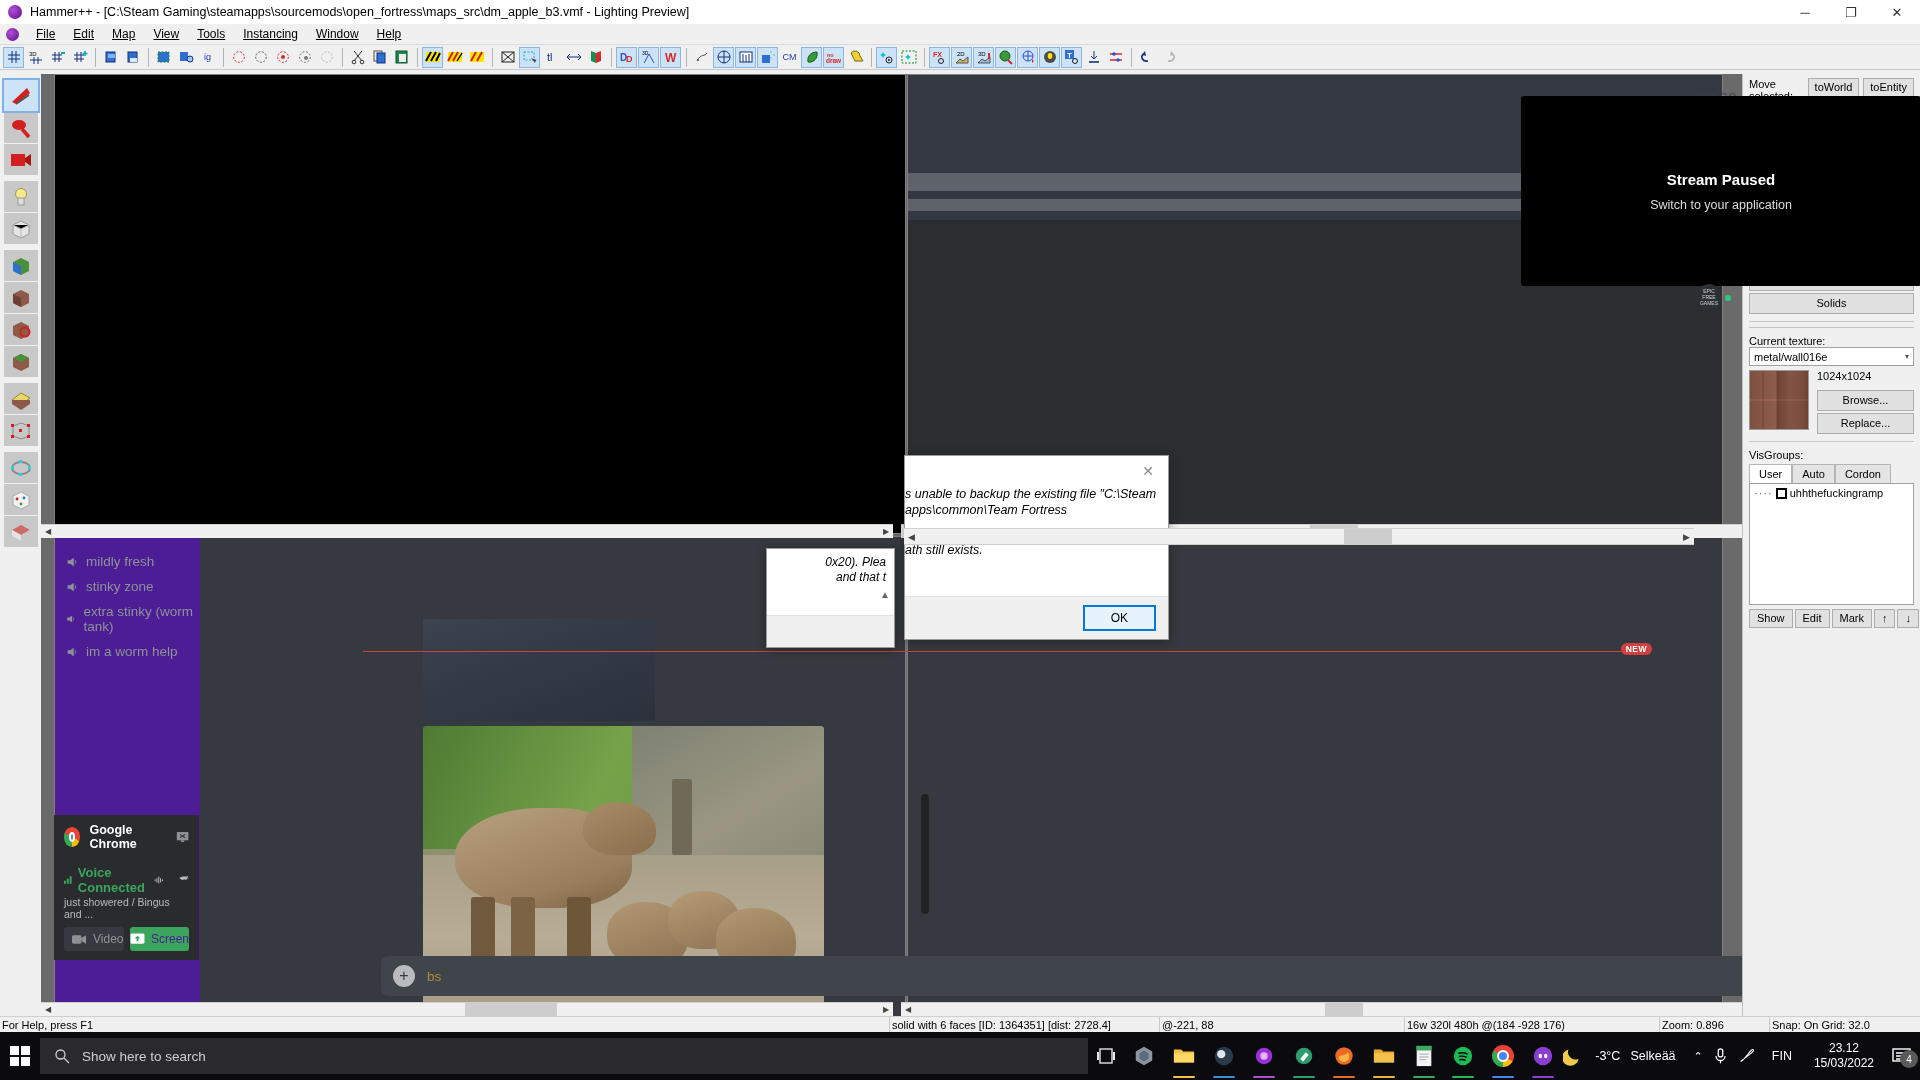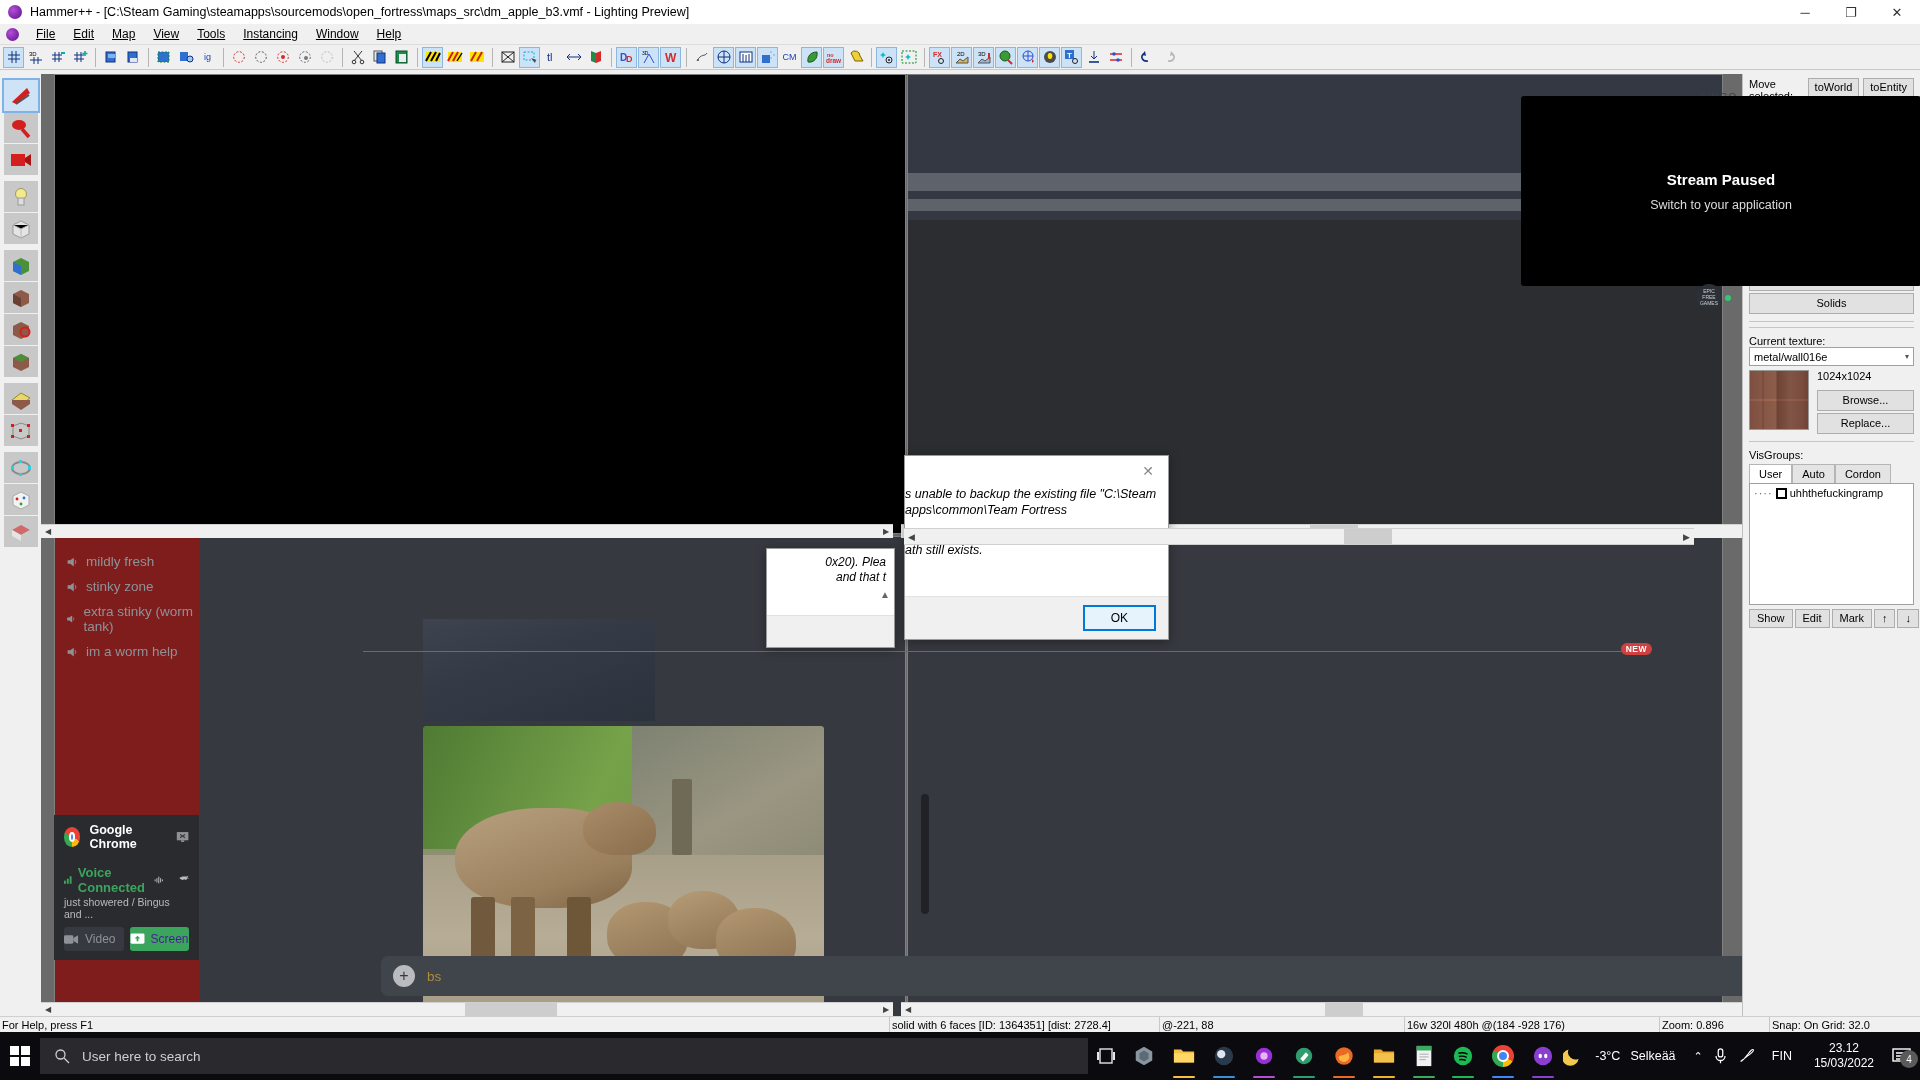--- a/index.html
+++ b/index.html
@@ -158,7 +158,7 @@
 
   
   .discord { position:absolute; inset:0; background:#36393f; color:#dcddde; font-size:13px; }
-  .dc-sidebar { position:absolute; left:0; top:0; width:145px; bottom:0; background:#7f1d1d; }
+  .dc-sidebar { position:absolute; left:0; top:0; width:145px; bottom:0; background:#4c1d95; }
   .dc-channel { display:flex; align-items:center; gap:7px; padding:5px 0 5px 10px; color:#8e9297; font-size:13.5px;}
   .dc-main { position:absolute; left:145px; top:0; right:0; bottom:0; background:#36393f; }
 

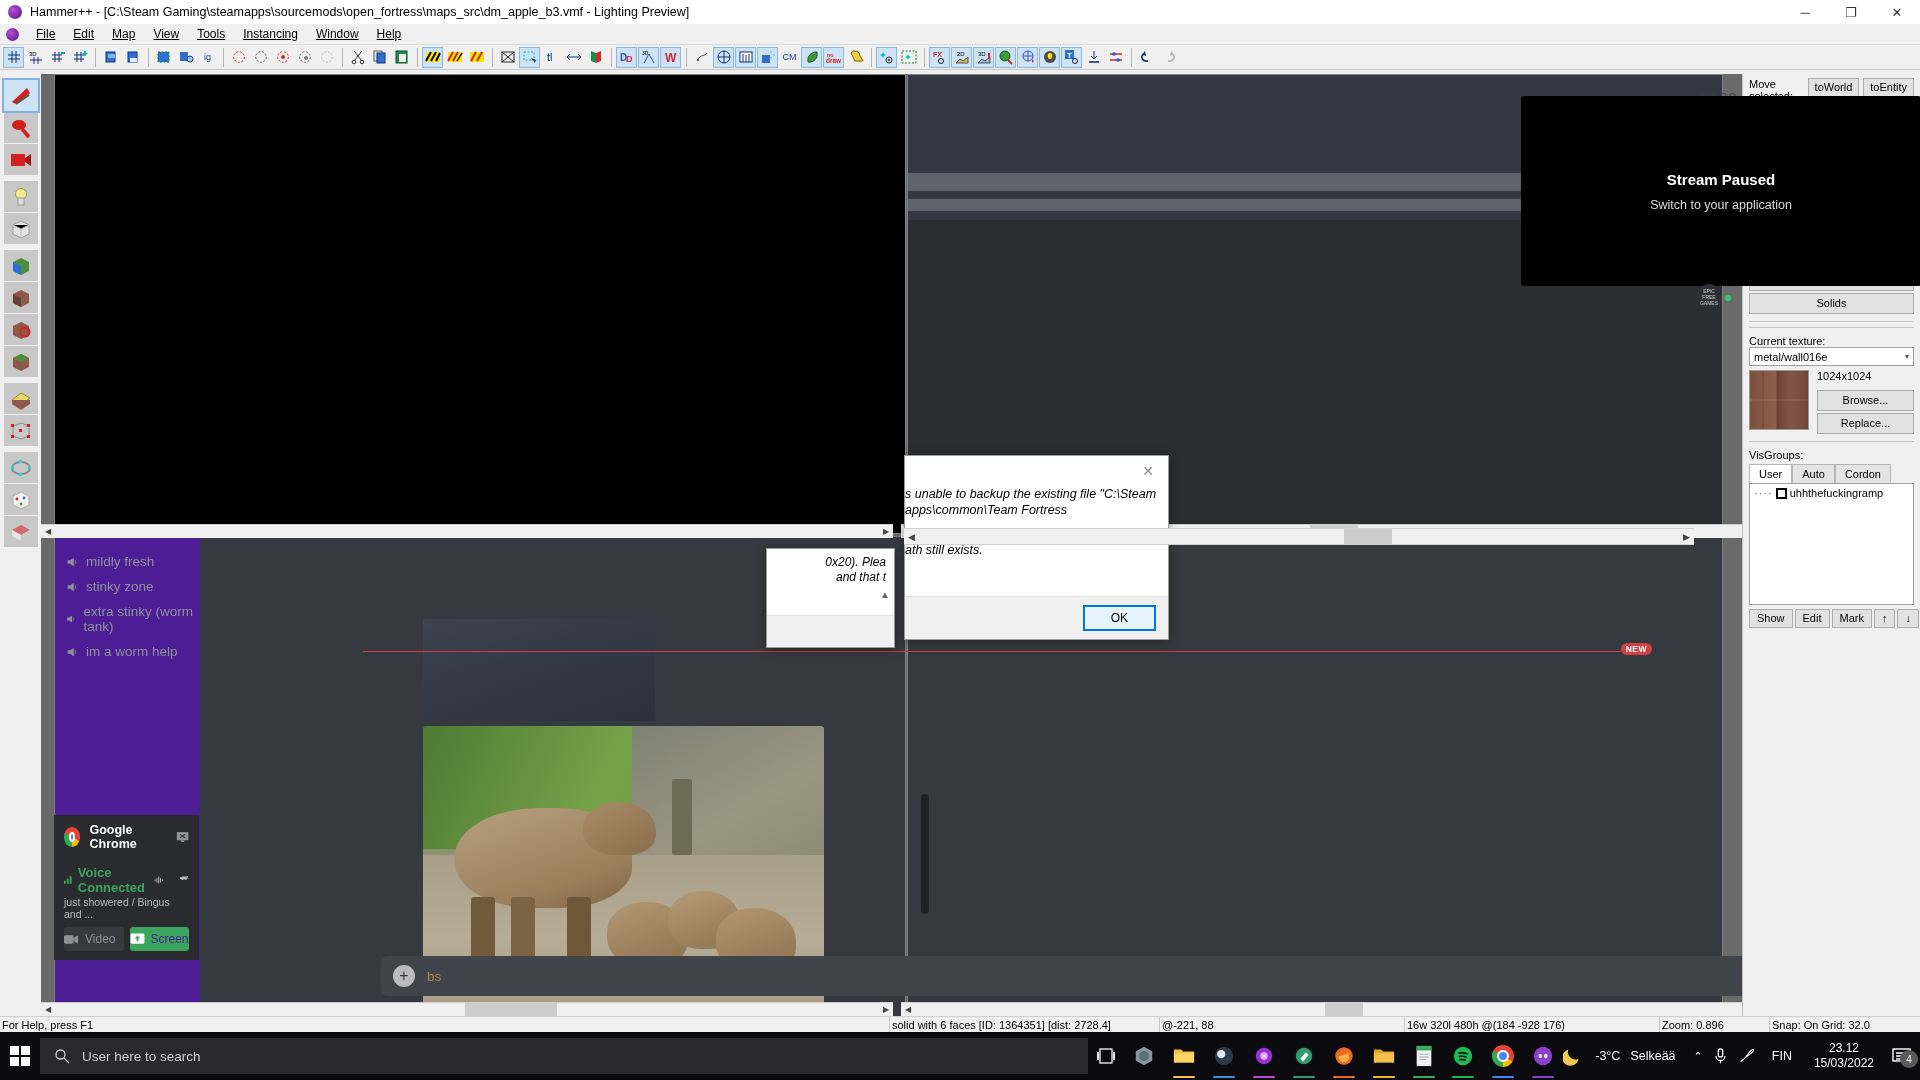--- a/index.html
+++ b/index.html
@@ -169,7 +169,7 @@
   .dc-voice-title { color:#3ba55d; font-weight:bold; font-size:13px; display:flex;align-items:center;gap:5px;}
   .dc-voice-sub { color:#b9bbbe; font-size:10.5px; margin-top:1px; }
   .dc-voice-btns { display:flex; gap:6px; margin-top:7px; }
-  .dc-vb { flex:1; display:flex; align-items:center; justify-content:flex-start; gap:6px;
+  .dc-vb { flex:1; display:flex; align-items:center; justify-content:flex-end; gap:6px;
     padding:5px 0; border-radius:3px; font-size:12px; }
   .dc-vb.video { background:#36393f; color:#8e9297; }
   .dc-vb.screen { background:#3ba55d; color:#4c1d95; }

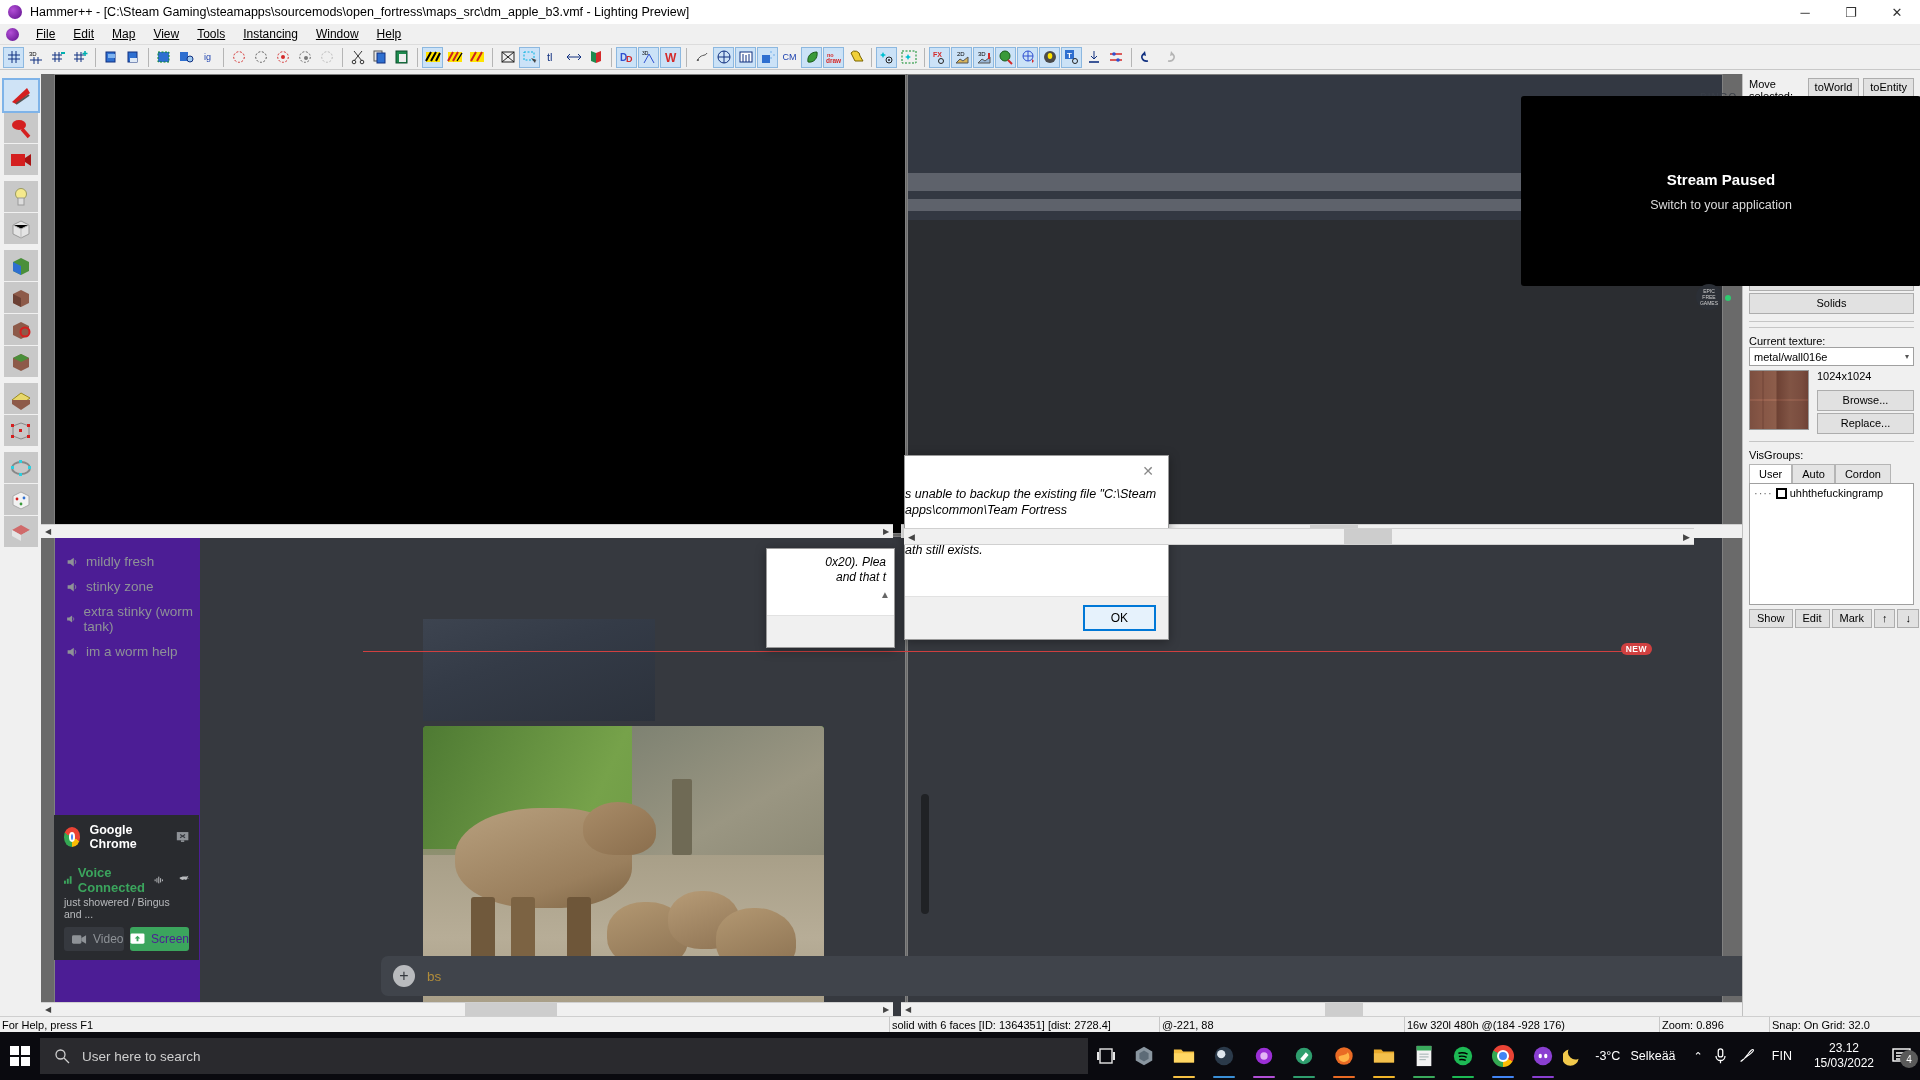--- a/index.html
+++ b/index.html
@@ -1019,7 +1019,7 @@
           <circle cx="6.5" cy="6.5" r="4.5" fill="none" stroke="#cfcfcf" stroke-width="1.3"></circle>
           <path d="M10 10l5 5" stroke="#cfcfcf" stroke-width="1.3"></path>
         </svg>
-      <span>User here to search</span>
+      <span>Show here to search</span>
     </div>
     <div class="tb-icon">
       <svg width="20" height="18" viewBox="0 0 20 18">

